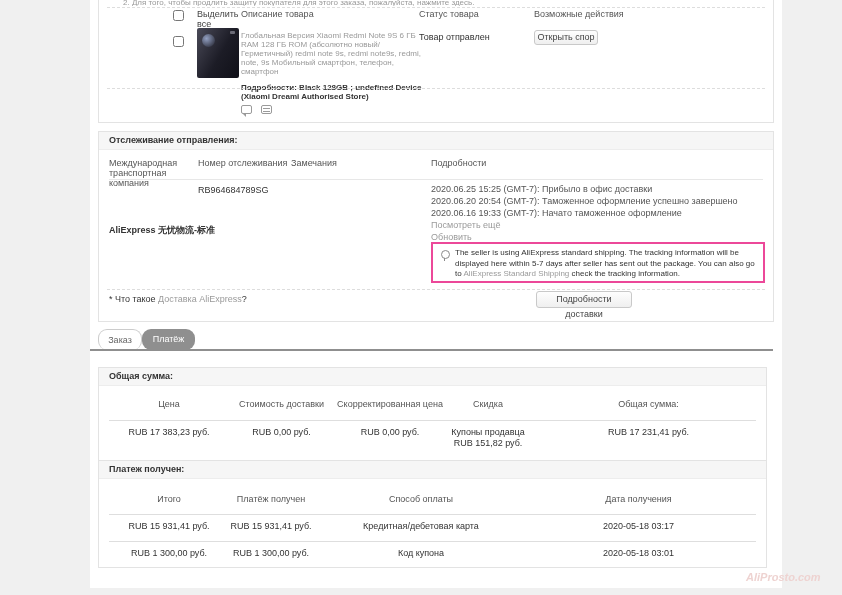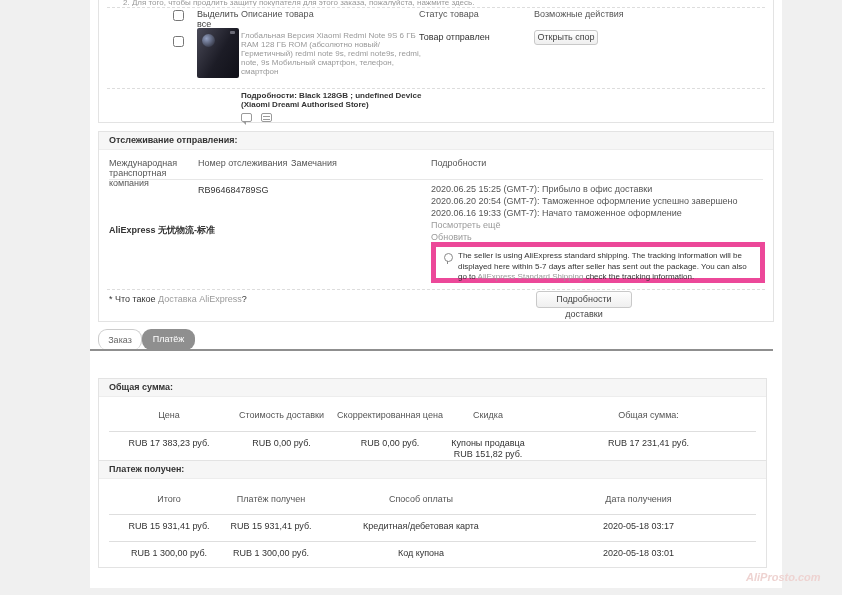--- a/index.html
+++ b/index.html
@@ -48,7 +48,7 @@
 
     <div class="abs" style="left:142px; top:33px; width:184px;">
       <div style="font-size:8px; color:#999; line-height:9px; cursor:pointer;">Глобальная Версия Xiaomi Redmi Note 9S 6 ГБ RAM 128 ГБ ROM (абсолютно новый/Герметичный) redmi note 9s, redmi note9s, redmi, note, 9s Мобильный смартфон, телефон, смартфон</div>
-      <div style="font-size:8px; color:#333; font-weight:bold; line-height:9px; margin-top:15px;">Подробности: Black 128GB ; undefined Device (Xiaomi Dreami Authorised Store)</div>
+      <div style="font-size:8px; color:#333; font-weight:bold; line-height:9px; margin-top:7px;">Подробности: Black 128GB ; undefined Device (Xiaomi Dreami Authorised Store)</div>
       <div style="margin-top:4px;">
         <span class="mini-icon chat"></span>
         <span class="mini-icon receipt"></span>

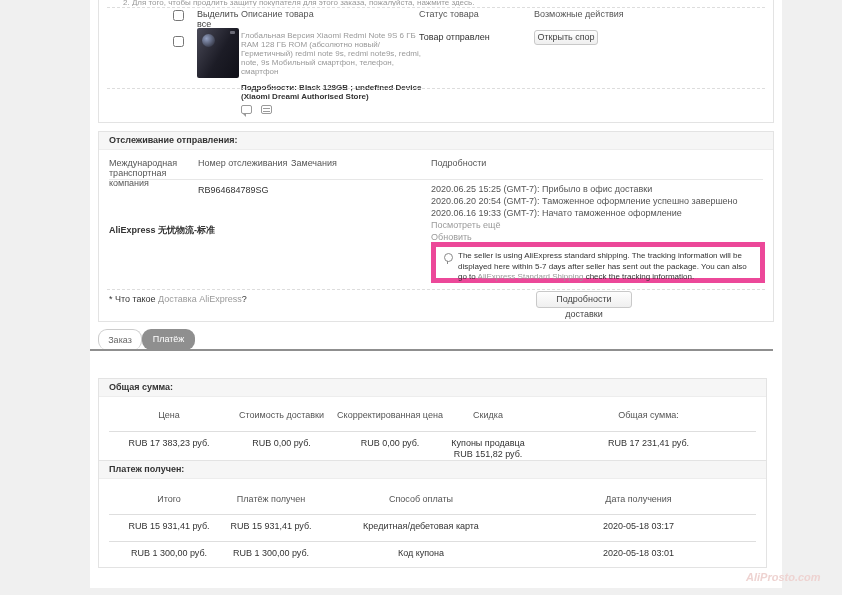--- a/index.html
+++ b/index.html
@@ -81,7 +81,7 @@
       <div class="ev"><span class="grey-link">Обновить</span></div>
     </div>
 
-    <div class="abs" style="left:332px; top:110px; width:334px; height:41px; border:5px solid #ec4899; box-sizing:border-box;">
+    <div class="abs" style="left:332px; top:110px; width:334px; height:41px; border:2px solid #ec4899; box-sizing:border-box;">
       <span class="bulb" style="left:8px; top:6px;"></span>
       <div style="position:absolute; left:22px; right:6px; top:4px; font-size:8px; line-height:10.5px; color:#333;">
         <span>The seller is using AliExpress standard shipping. The tracking information will be displayed here within 5-7 days after seller has sent out the package. You can also go to </span><span class="grey-link">AliExpress Standard Shipping</span><span> check the tracking information.</span>

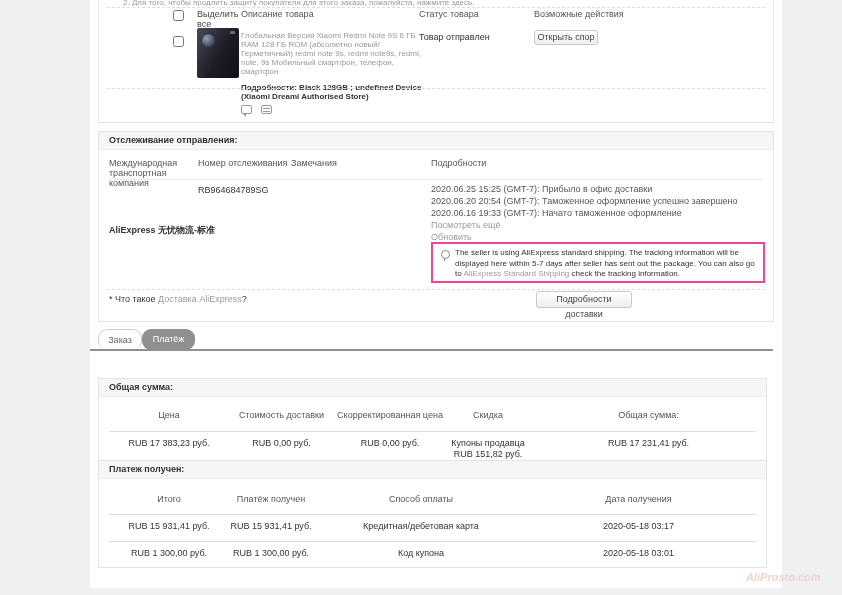--- a/index.html
+++ b/index.html
@@ -99,7 +99,7 @@
   <div class="tab" style="left:142px; width:53px; background:#8f8f8f; color:#fff;">Платёж</div>
   <div class="abs" style="left:90px; top:349px; width:683px; height:2px; background:#8f8f8f;"></div>
 
-  <div class="card" style="left:98px; top:378px; width:669px; height:121px;">
+  <div class="card" style="left:98px; top:367px; width:669px; height:121px;">
     <div class="band">Общая сумма:</div>
     <div class="cell hdr" style="left:10px;  top:31px; width:120px;">Цена</div>
     <div class="cell hdr" style="left:130px; top:31px; width:105px;">Стоимость доставки</div>

